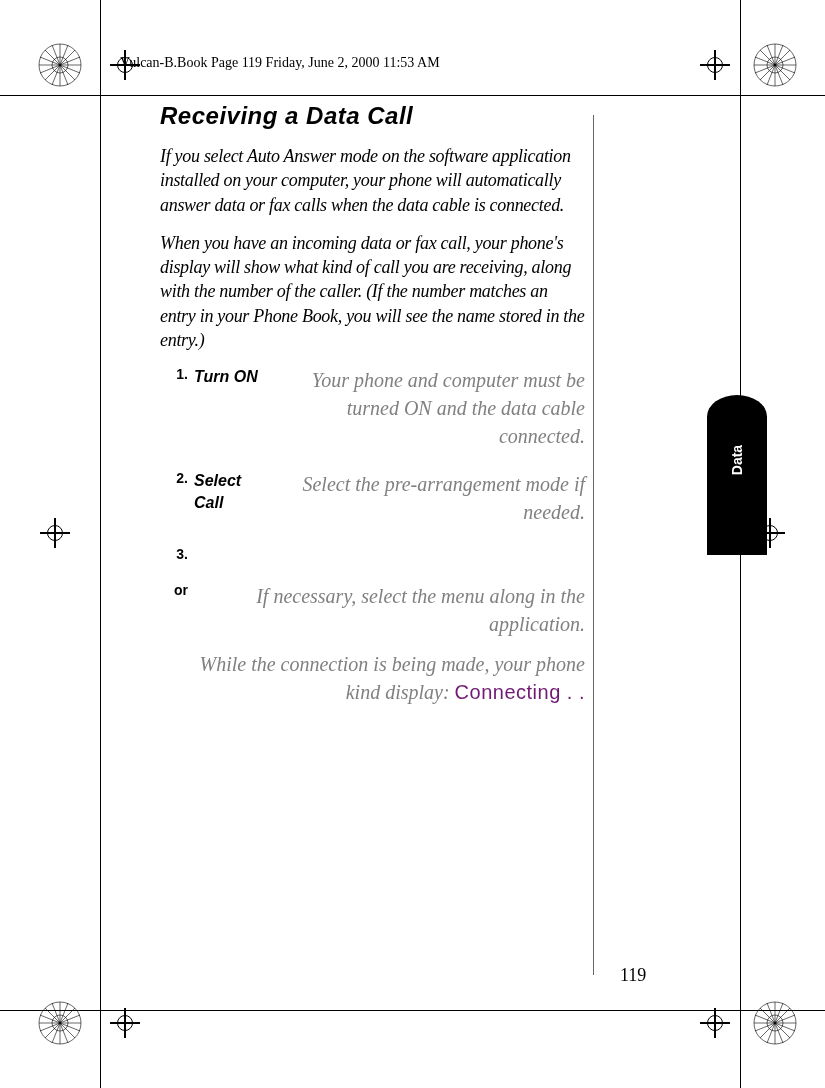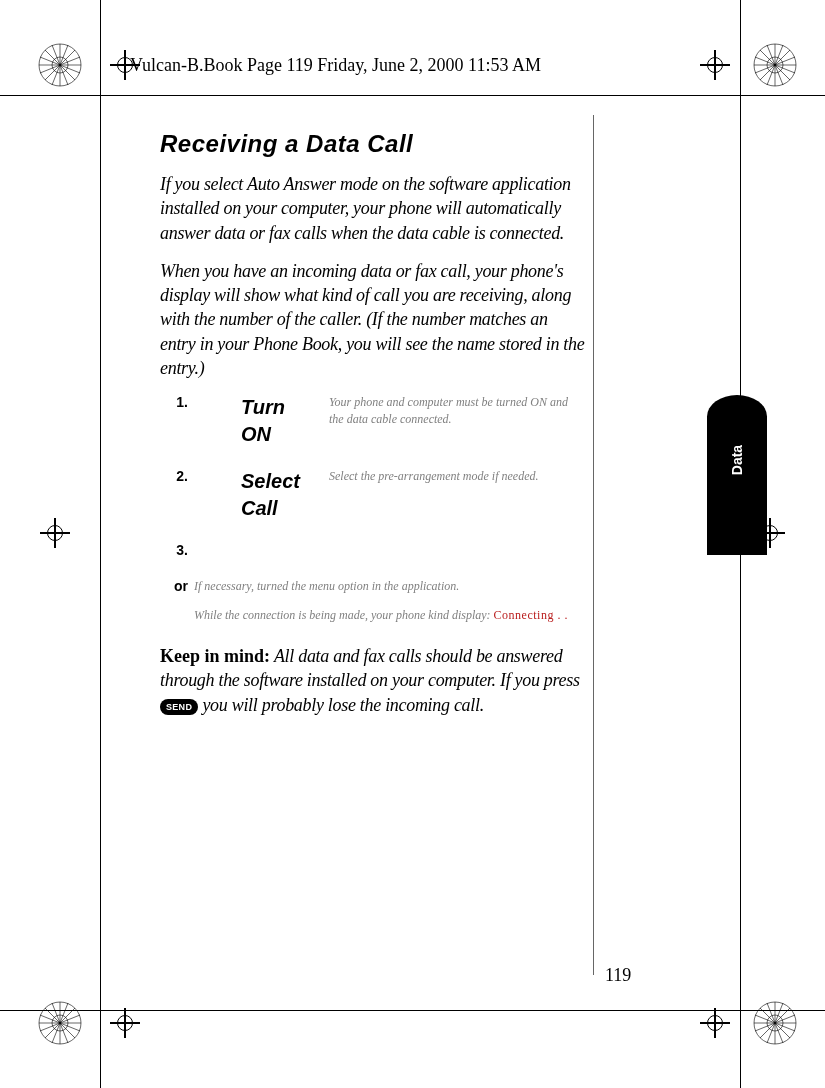--- a/index.html
+++ b/index.html
@@ -42,8 +42,8 @@
   
   .header-line {
     position:absolute;
-    left:130px; top:55px;
-    font-size:18px;
+    left:120px; top:55px;
+    font-size:14px;
     font-family: "Times New Roman", serif;
   }
 

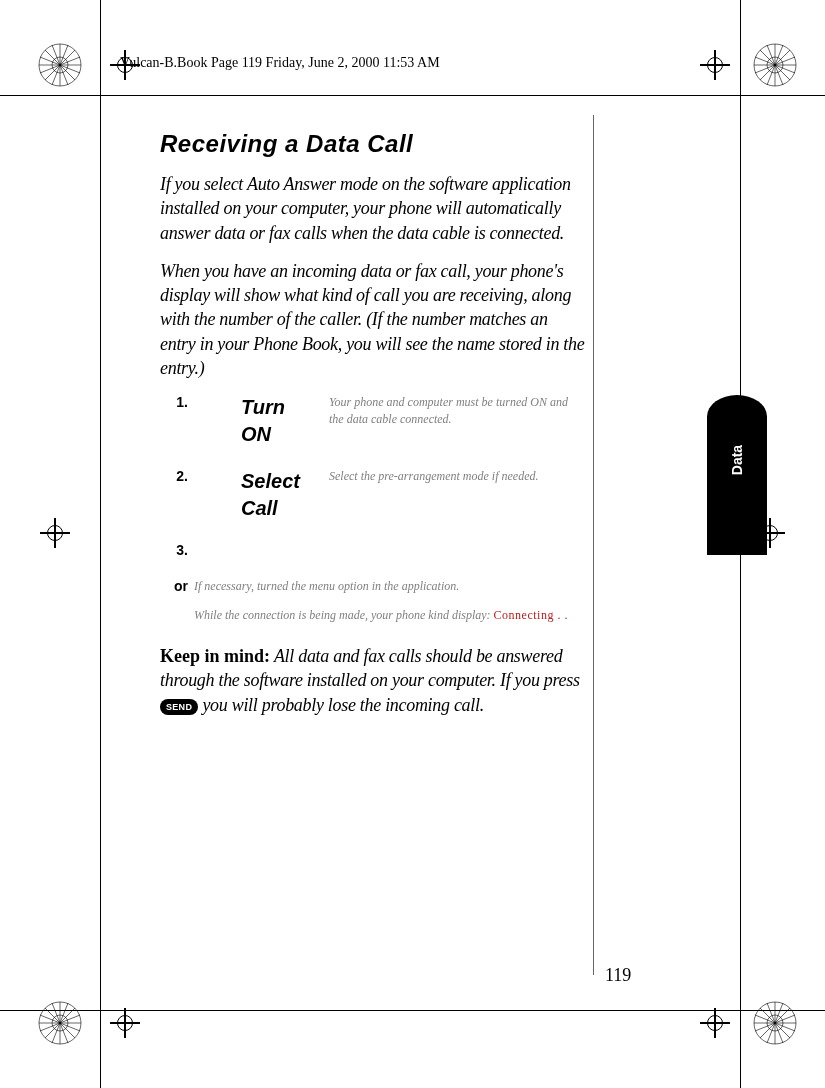--- a/index.html
+++ b/index.html
@@ -51,7 +51,7 @@
   .page {
     position:absolute;
     left:160px;
-    top:130px;
+    top:102px;
     width:425px;
   }
   .divider-r {

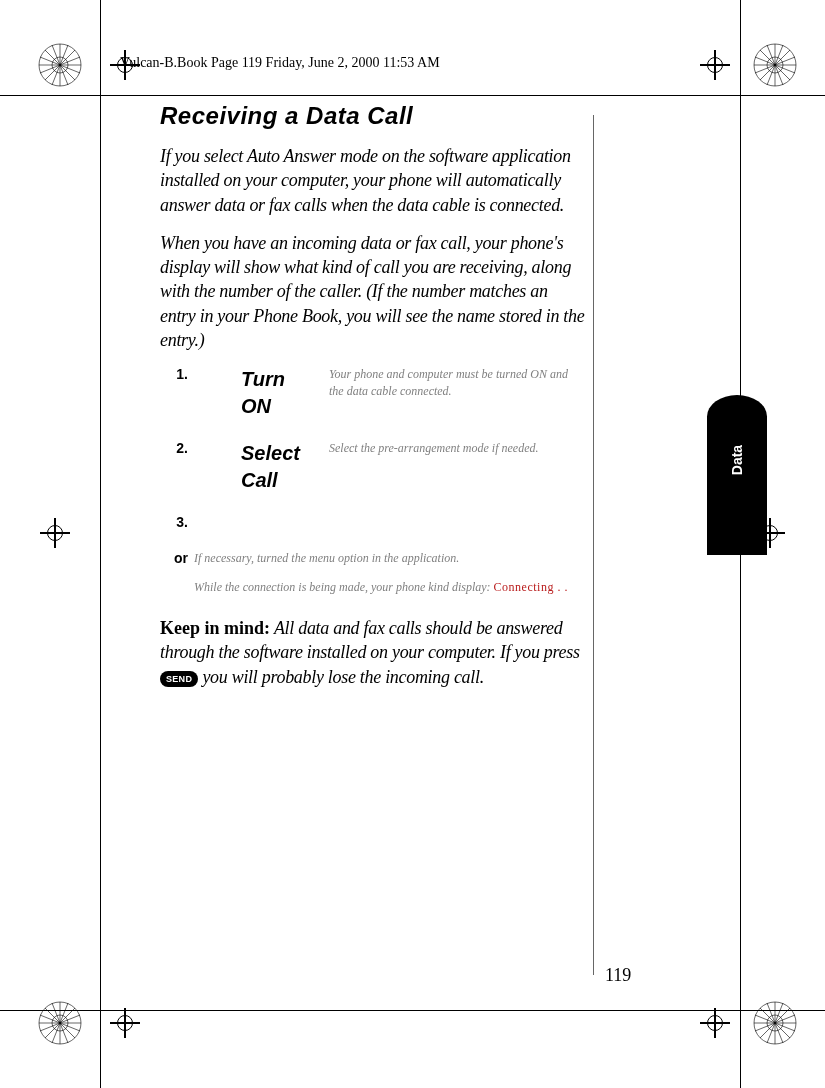--- a/index.html
+++ b/index.html
@@ -111,12 +111,11 @@
     width:78px;
     font-family: Arial, sans-serif;
     font-weight:bold;
-    font-size:20px;
+    font-size:16px;
     font-style: italic;
     padding-right:10px;
     flex-shrink:0;
     line-height:1.35;
-    margin-left:47px;
   }
   .step-desc {
     flex:1;

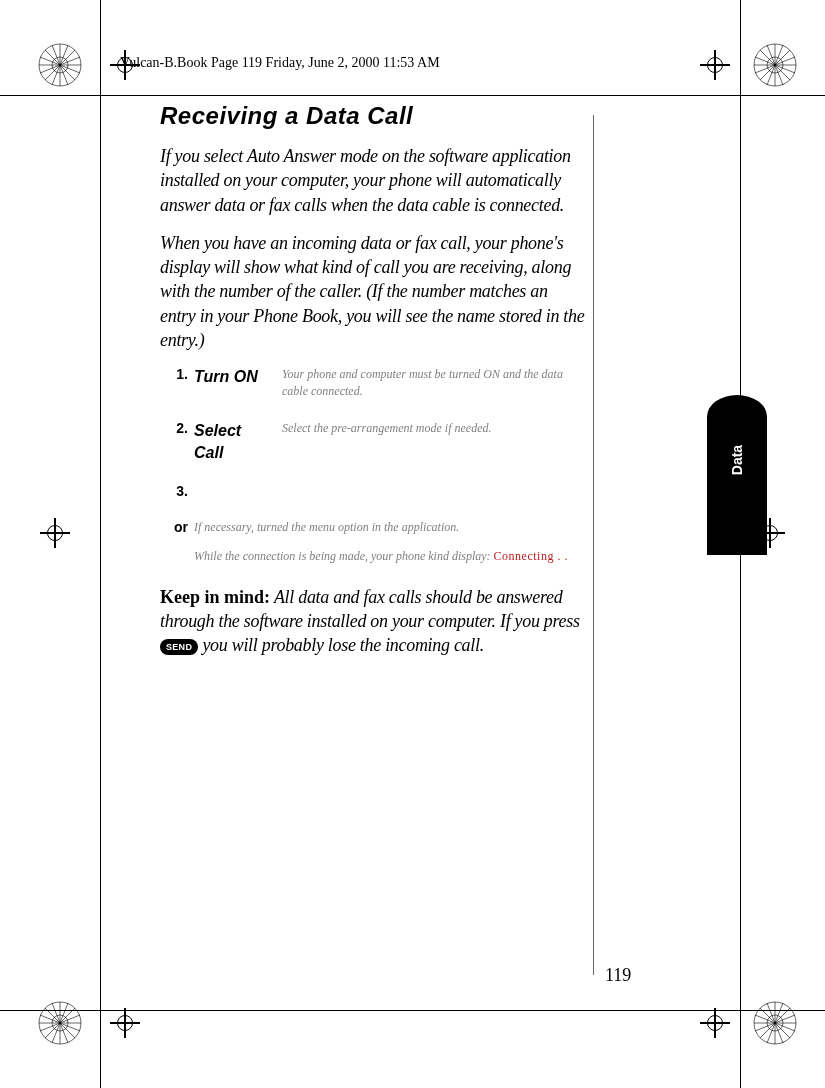--- a/index.html
+++ b/index.html
@@ -120,10 +120,11 @@
   .step-desc {
     flex:1;
     font-family: "Times New Roman", serif;
-    font-size:12px;
+    font-size:20px;
     color:#808080;
     line-height:1.4;
     font-style: italic;
+    text-align: right;
   }
   .step-desc .mono {
     font-family: Liberation Serif, serif;

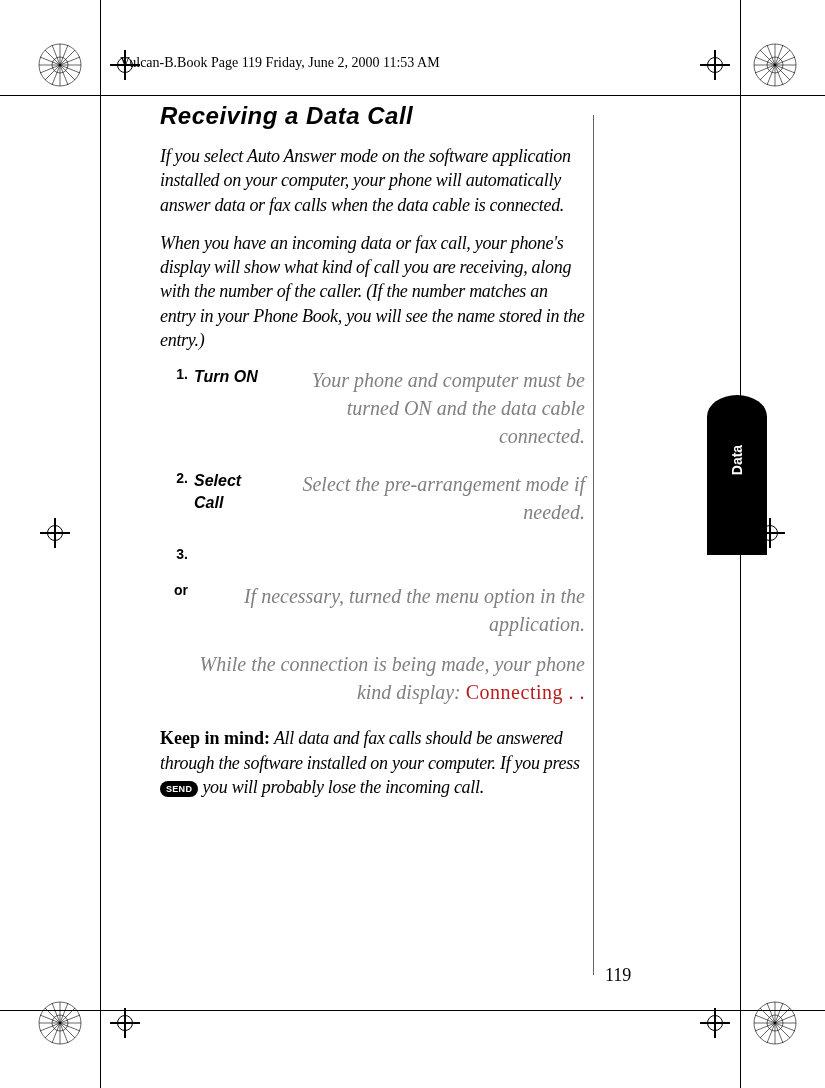--- a/index.html
+++ b/index.html
@@ -300,7 +300,7 @@
     <div class="step-row">
       <div class="step-num">or</div>
       <div class="step-desc">
-        <span>If necessary, turned the menu option in the application.</span>
+        <span>If necessary, select the menu along in the application.</span>
         <span class="sub">
           <span>While the connection is being made, your phone kind display: </span><span class="mono">Connecting . .</span>
         </span>

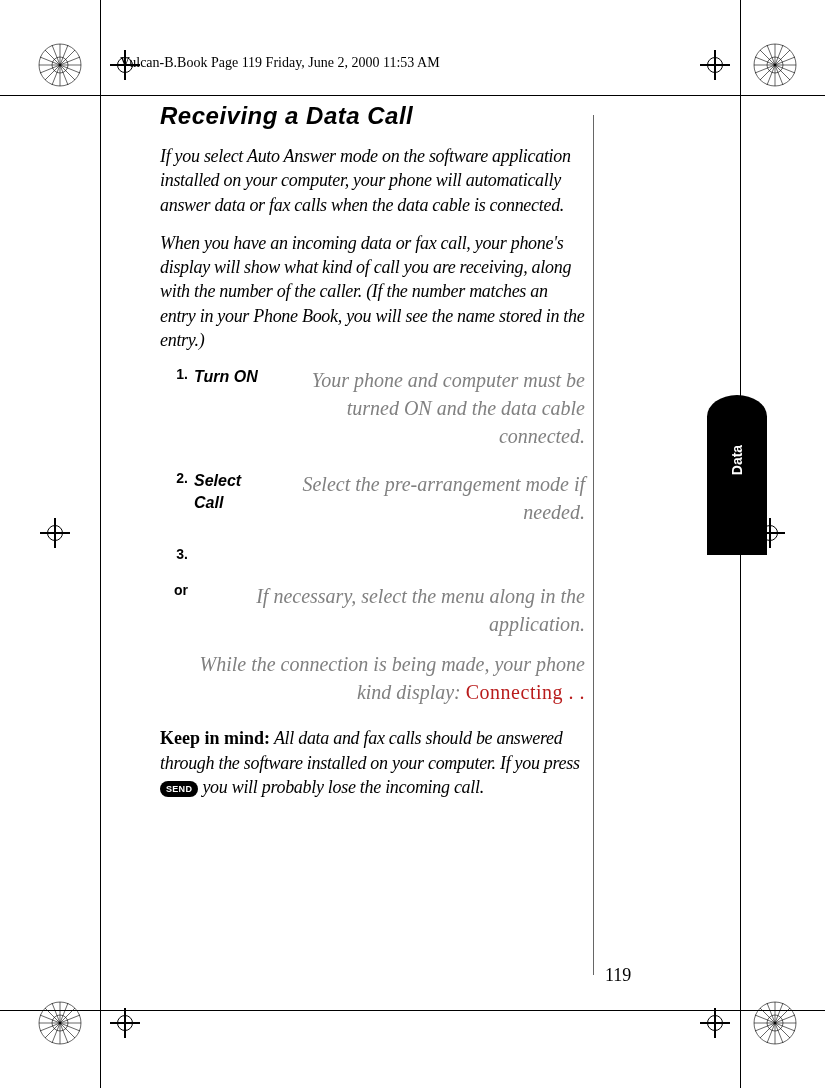--- a/index.html
+++ b/index.html
@@ -127,10 +127,10 @@
     text-align: right;
   }
   .step-desc .mono {
-    font-family: Liberation Serif, serif;
+    font-family: Liberation Sans, sans-serif;
     letter-spacing:0.5px;
     font-style:normal;
-    color:#b91c1c;
+    color:#701a75;
   }
   .step-desc .sub { margin-top:12px; display:block; }
 

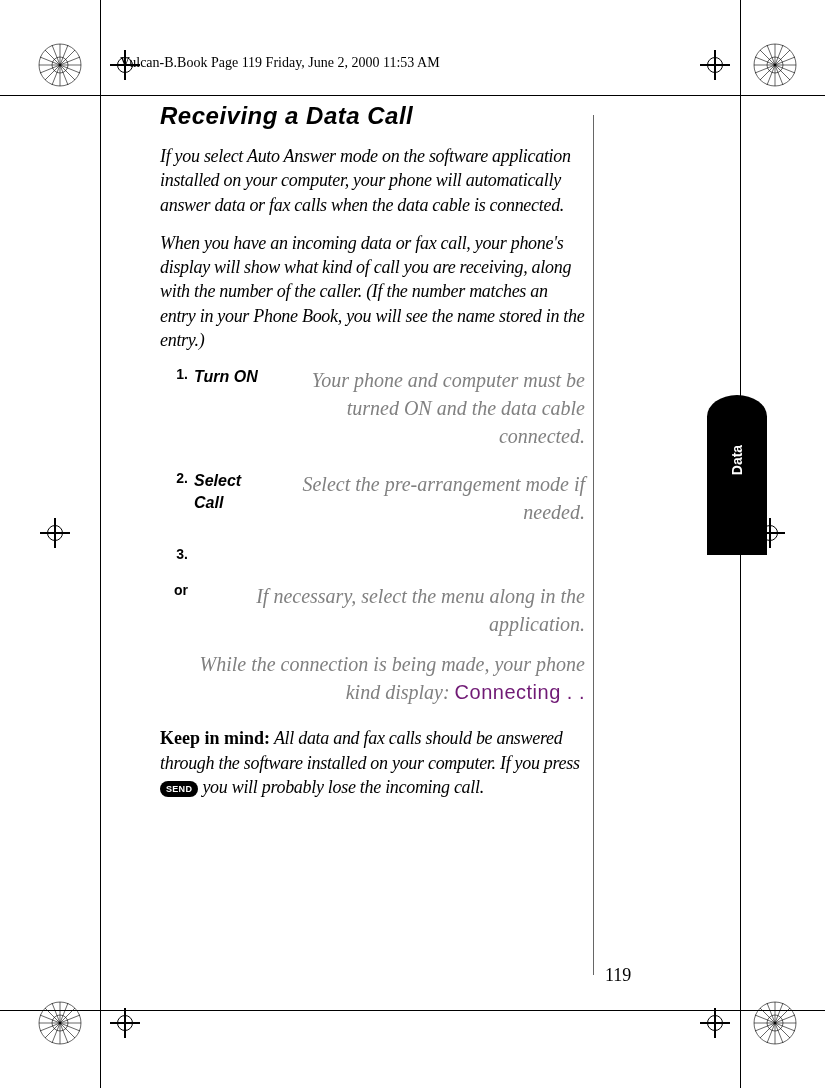--- a/index.html
+++ b/index.html
@@ -308,9 +308,6 @@
     </div>
   </div>
 
-  <p class="body">
-    <span class="lead">Keep in mind:</span><span> All data and fax calls should be answered through the software installed on your computer. If you press </span><span class="send-btn">SEND</span><span> you will probably lose the incoming call.</span>
-  </p>
 </div>
 
 <div class="side-tab">

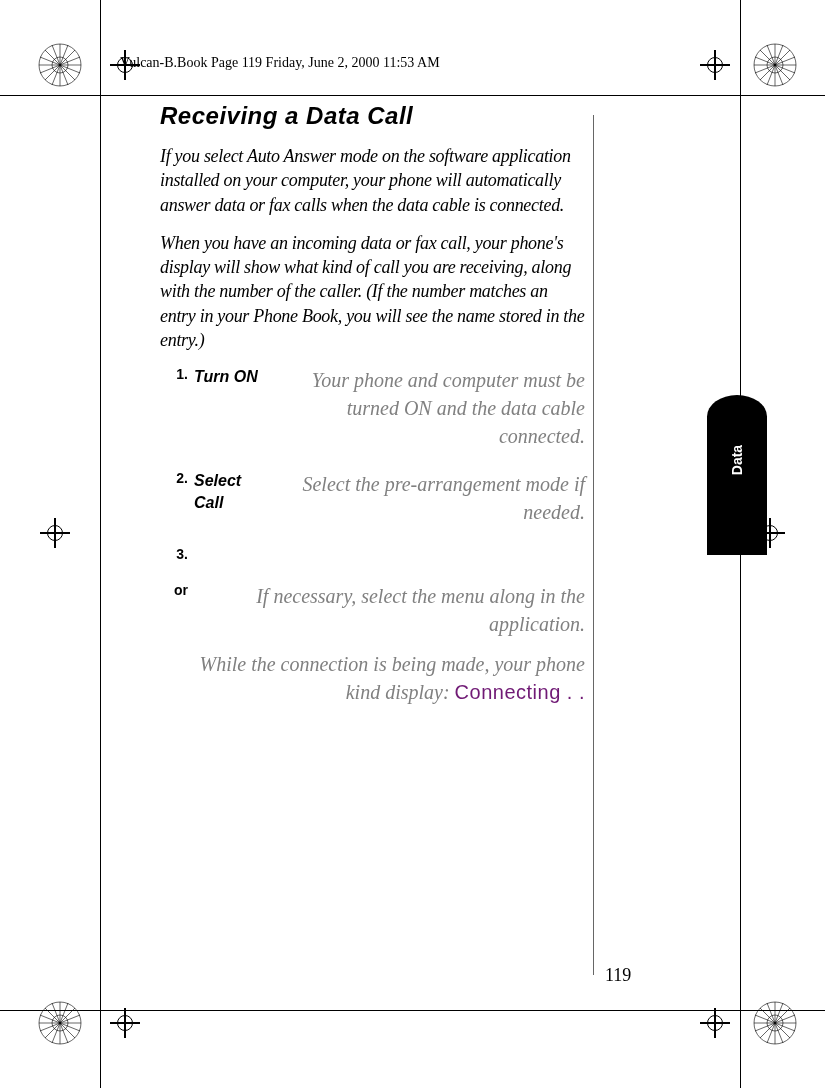--- a/index.html
+++ b/index.html
@@ -168,7 +168,7 @@
 
   .page-num {
     position:absolute;
-    left:605px;
+    left:620px;
     top:965px;
     font-size:18px;
     font-family:"Times New Roman", serif;

